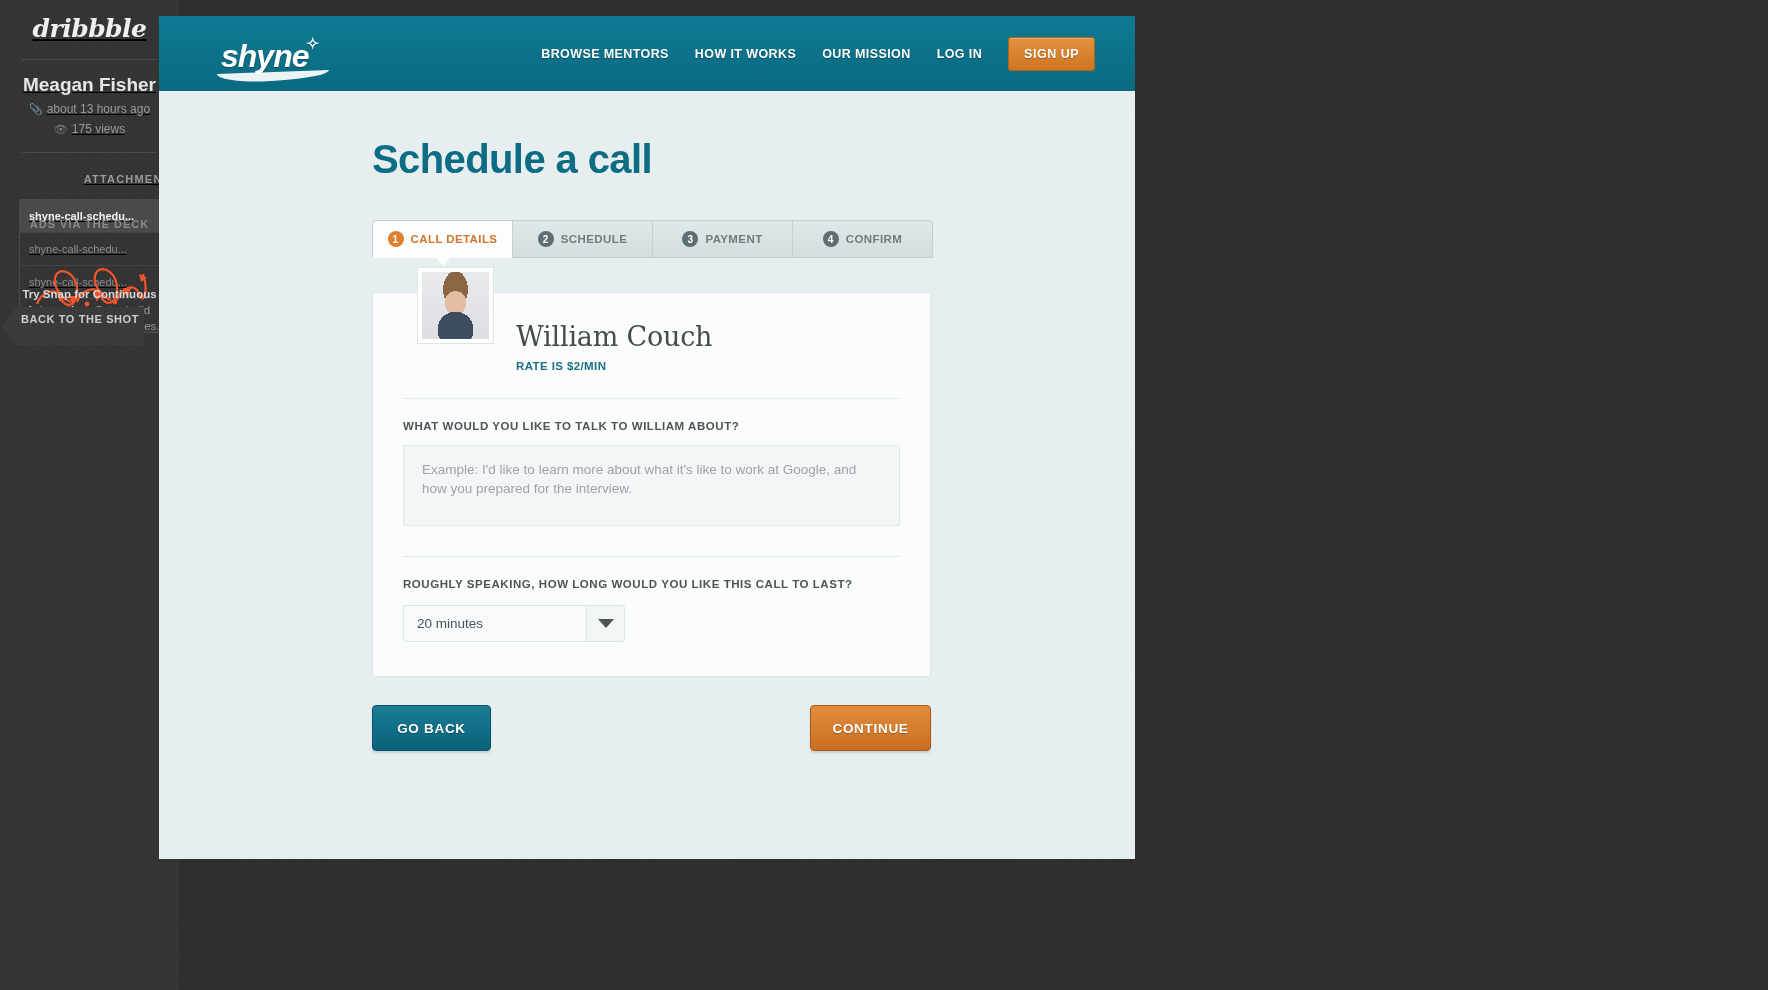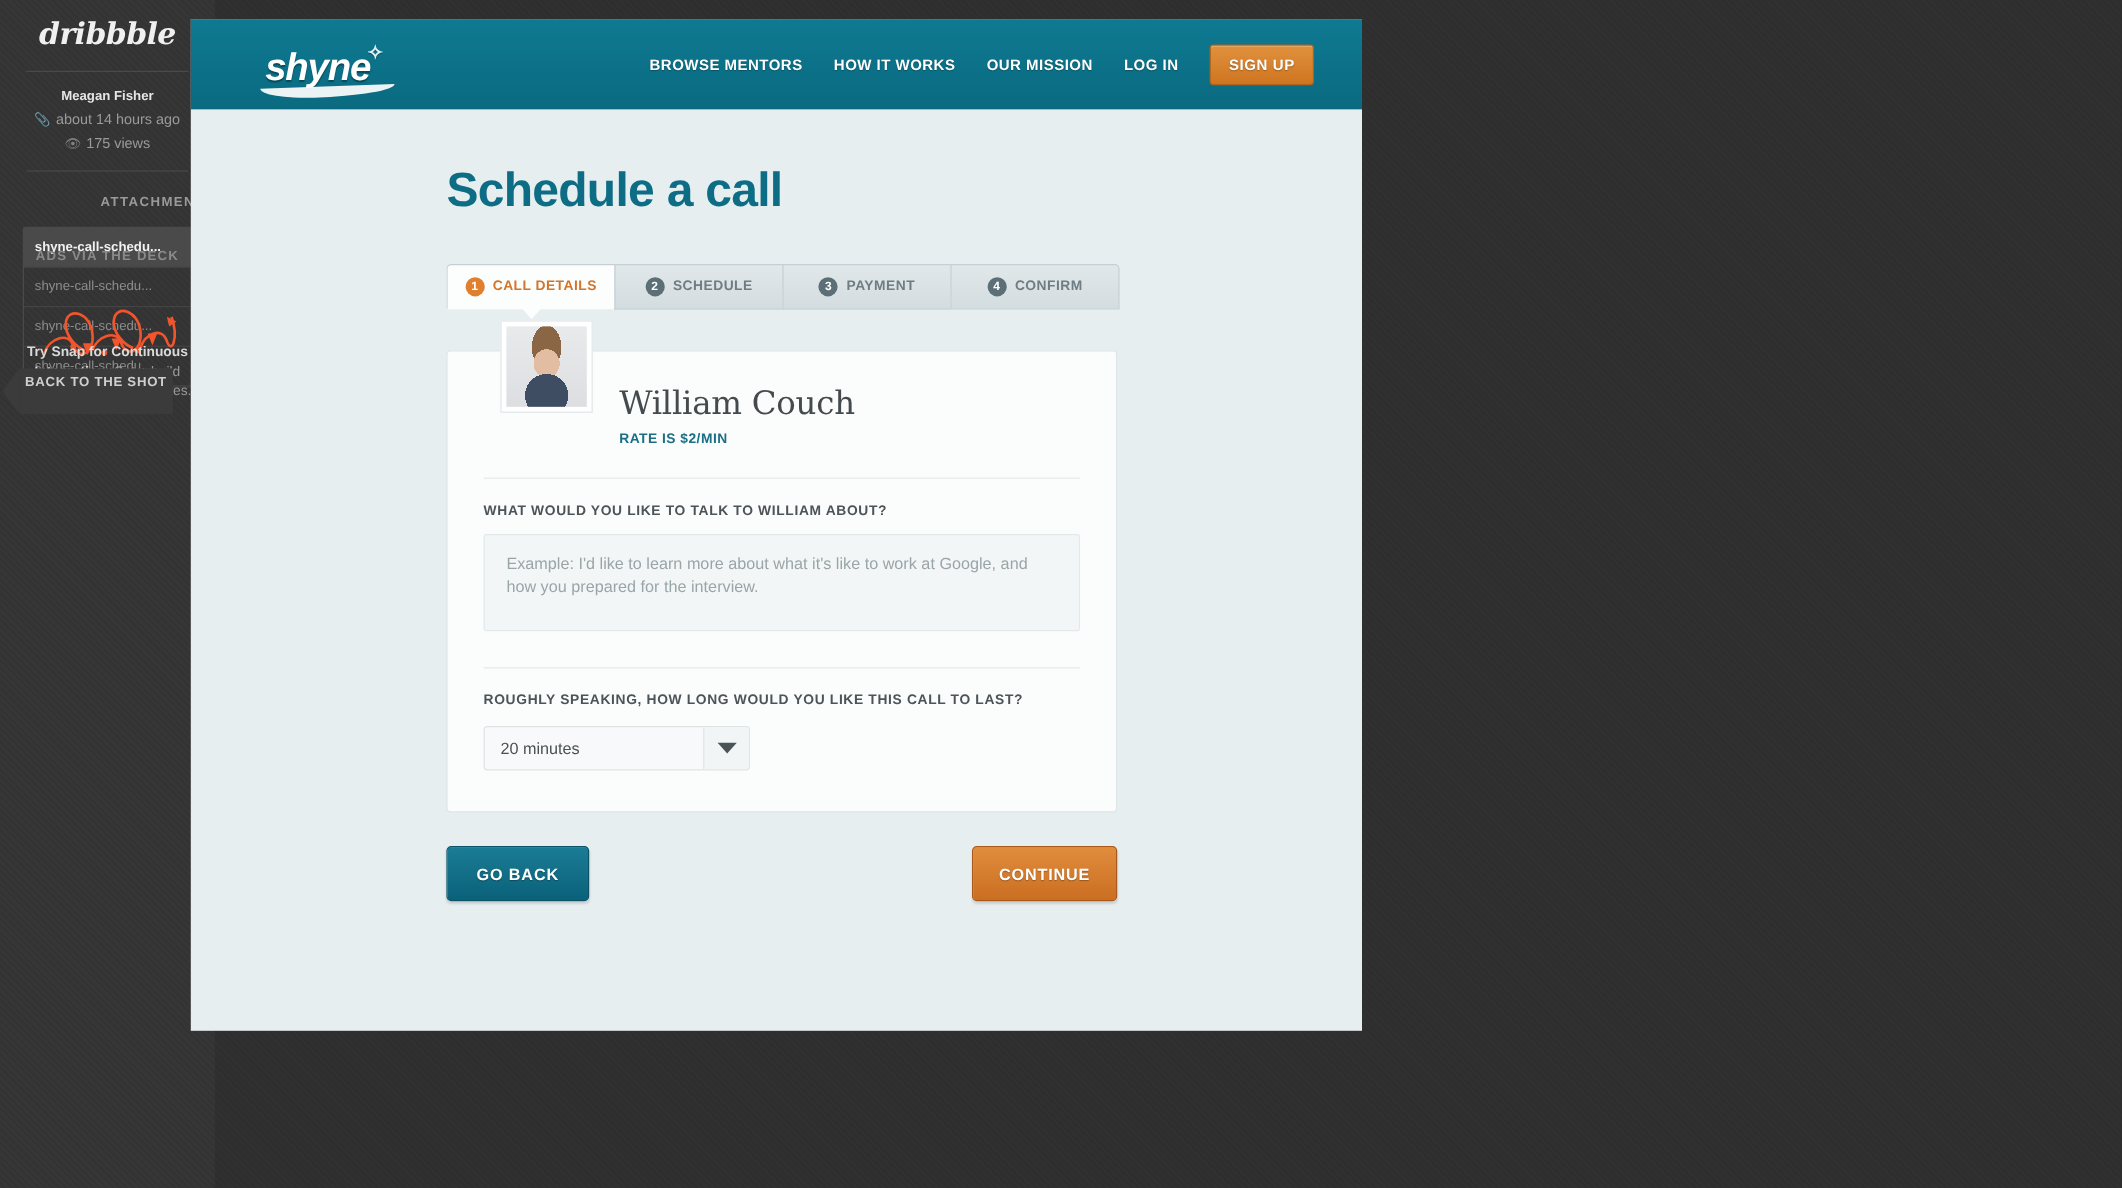--- a/index.html
+++ b/index.html
@@ -21,6 +21,7 @@
     background: #333333;
     background-image: repeating-linear-gradient(45deg, rgba(255,255,255,.015) 0 2px, transparent 2px 4px);
     box-sizing: border-box;
+    text-decoration: underline;
   }
   .dribbble-logo {
     margin: 14px auto 0; text-align: center;

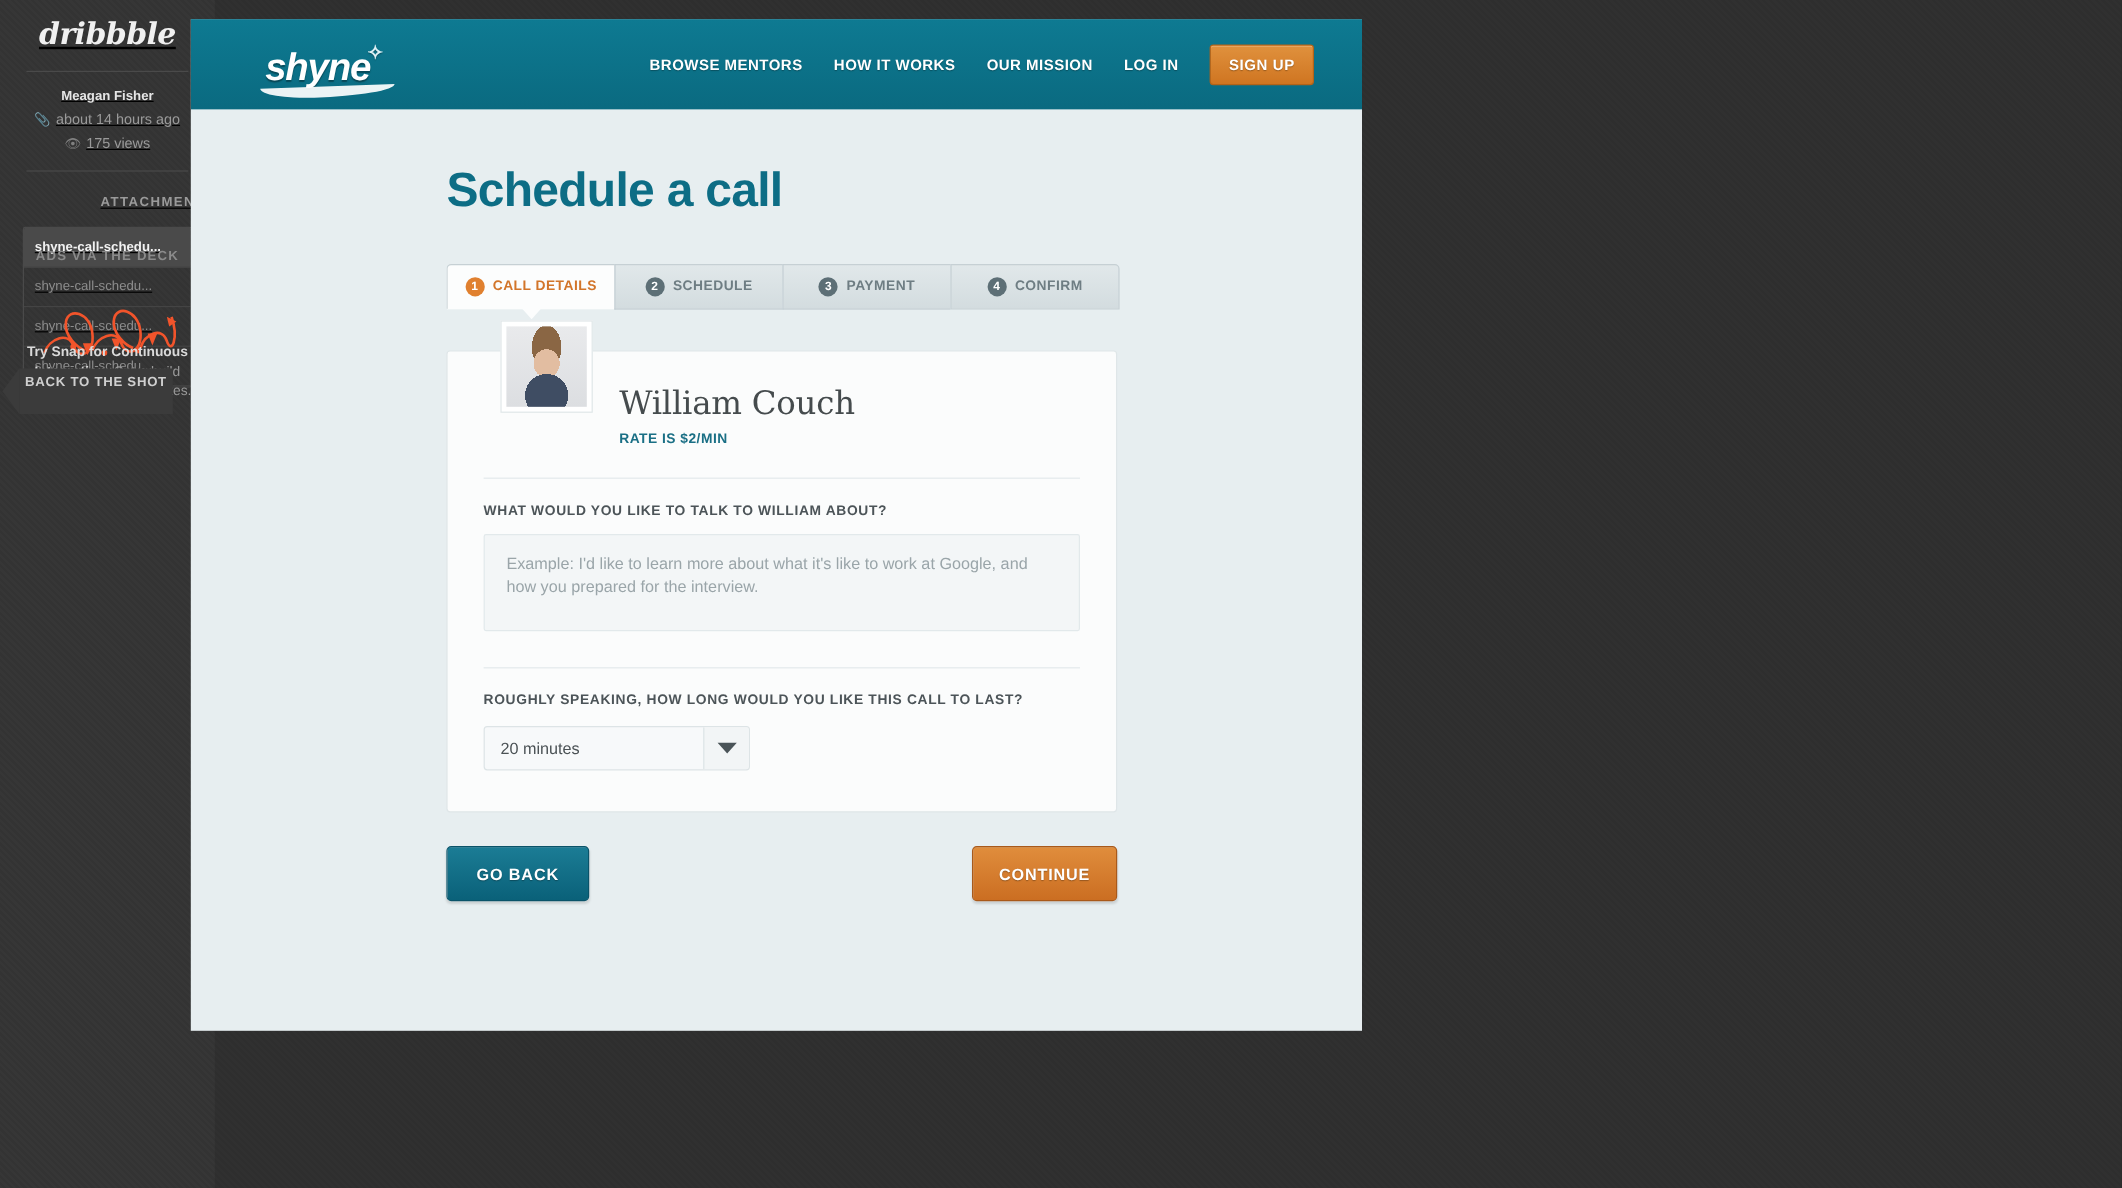--- a/index.html
+++ b/index.html
@@ -31,7 +31,7 @@
     letter-spacing: -.5px;
   }
   .rail-divider { height:1px; background:#4a4a4a; margin: 16px 22px 0; }
-  .rail-author { text-align:center; color:#e6e6e6; font-size:11px; font-weight:bold; margin-top:14px; }
+  .rail-author { text-align:center; color:#e6e6e6; font-size:19px; font-weight:bold; margin-top:14px; }
   .rail-meta { text-align:center; color:#9a9a9a; font-size:12px; margin-top:6px; }
   .rail-meta .ic { display:inline-block; margin-right:4px; opacity:.75; font-size:11px; }
   .rail-section-title { text-align:right; color:#9a9a9a; font-size:11px; letter-spacing:1.2px; margin-top:20px; font-weight:bold;}

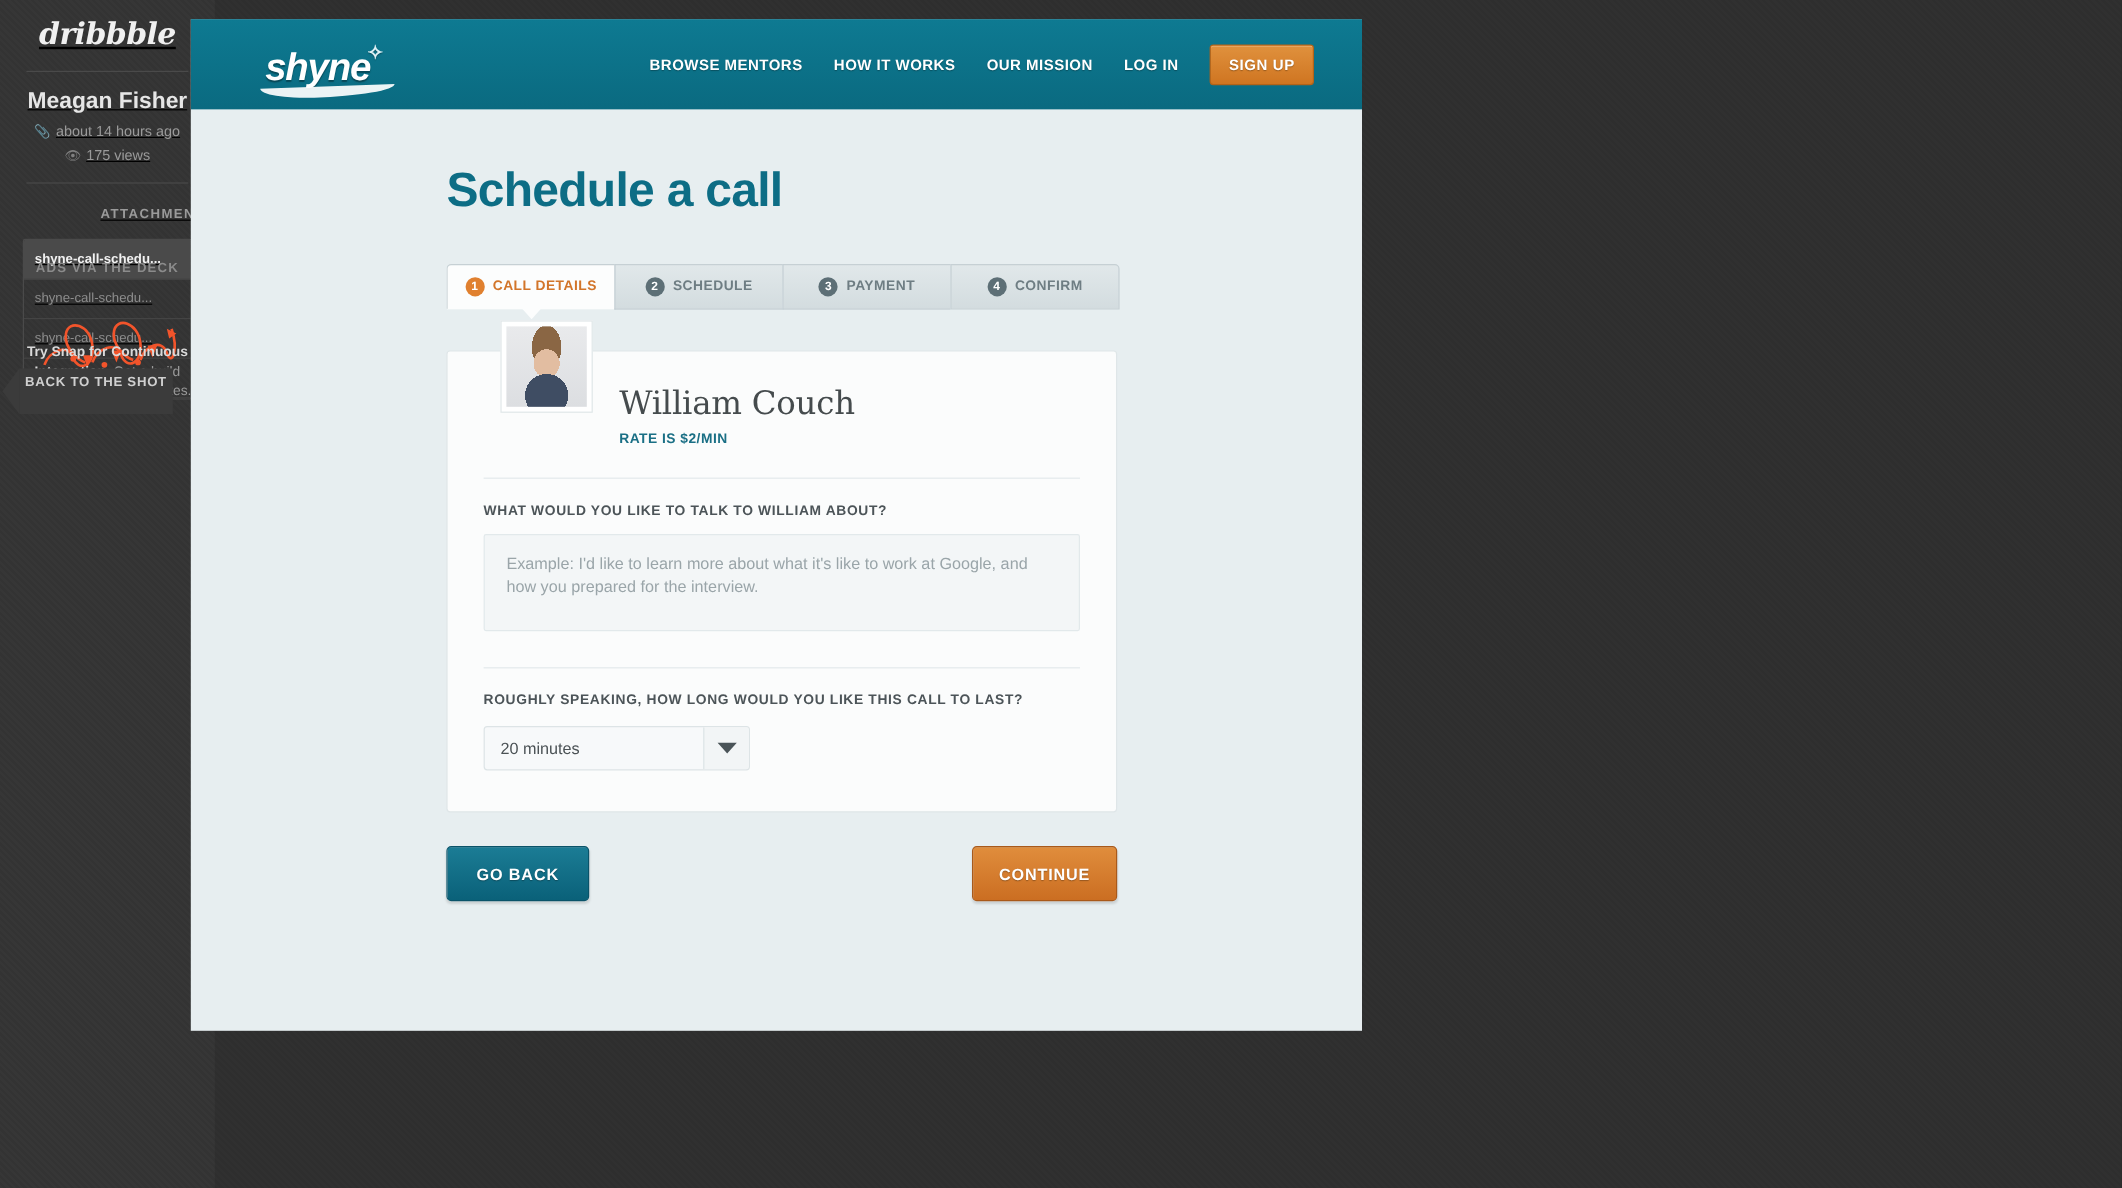--- a/index.html
+++ b/index.html
@@ -210,7 +210,7 @@
   <div class="rail-divider"></div>
   <div class="rail-author">Meagan Fisher</div>
   <div class="rail-meta">
-    <span class="ic">📎</span><span>about 14 hours ago</span>
+    <span class="ic">📎</span><span>about 13 hours ago</span>
   </div>
   <div class="rail-meta">
     <span class="ic">👁</span><span>175 views</span>

